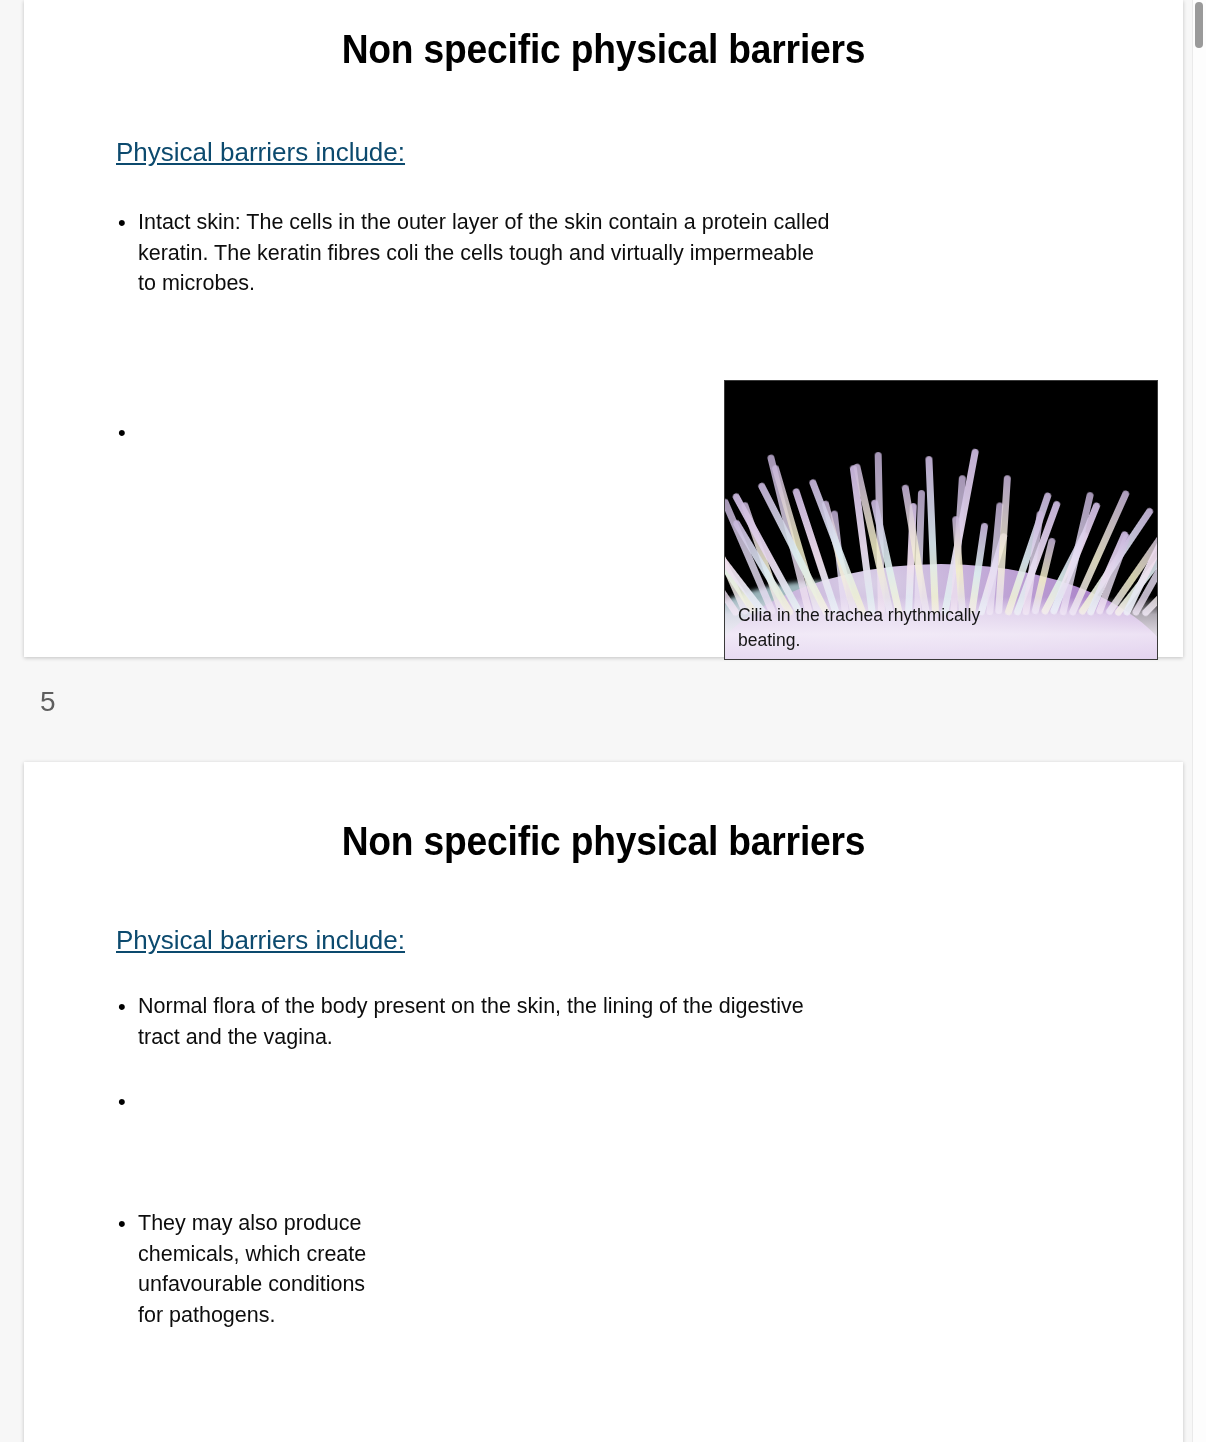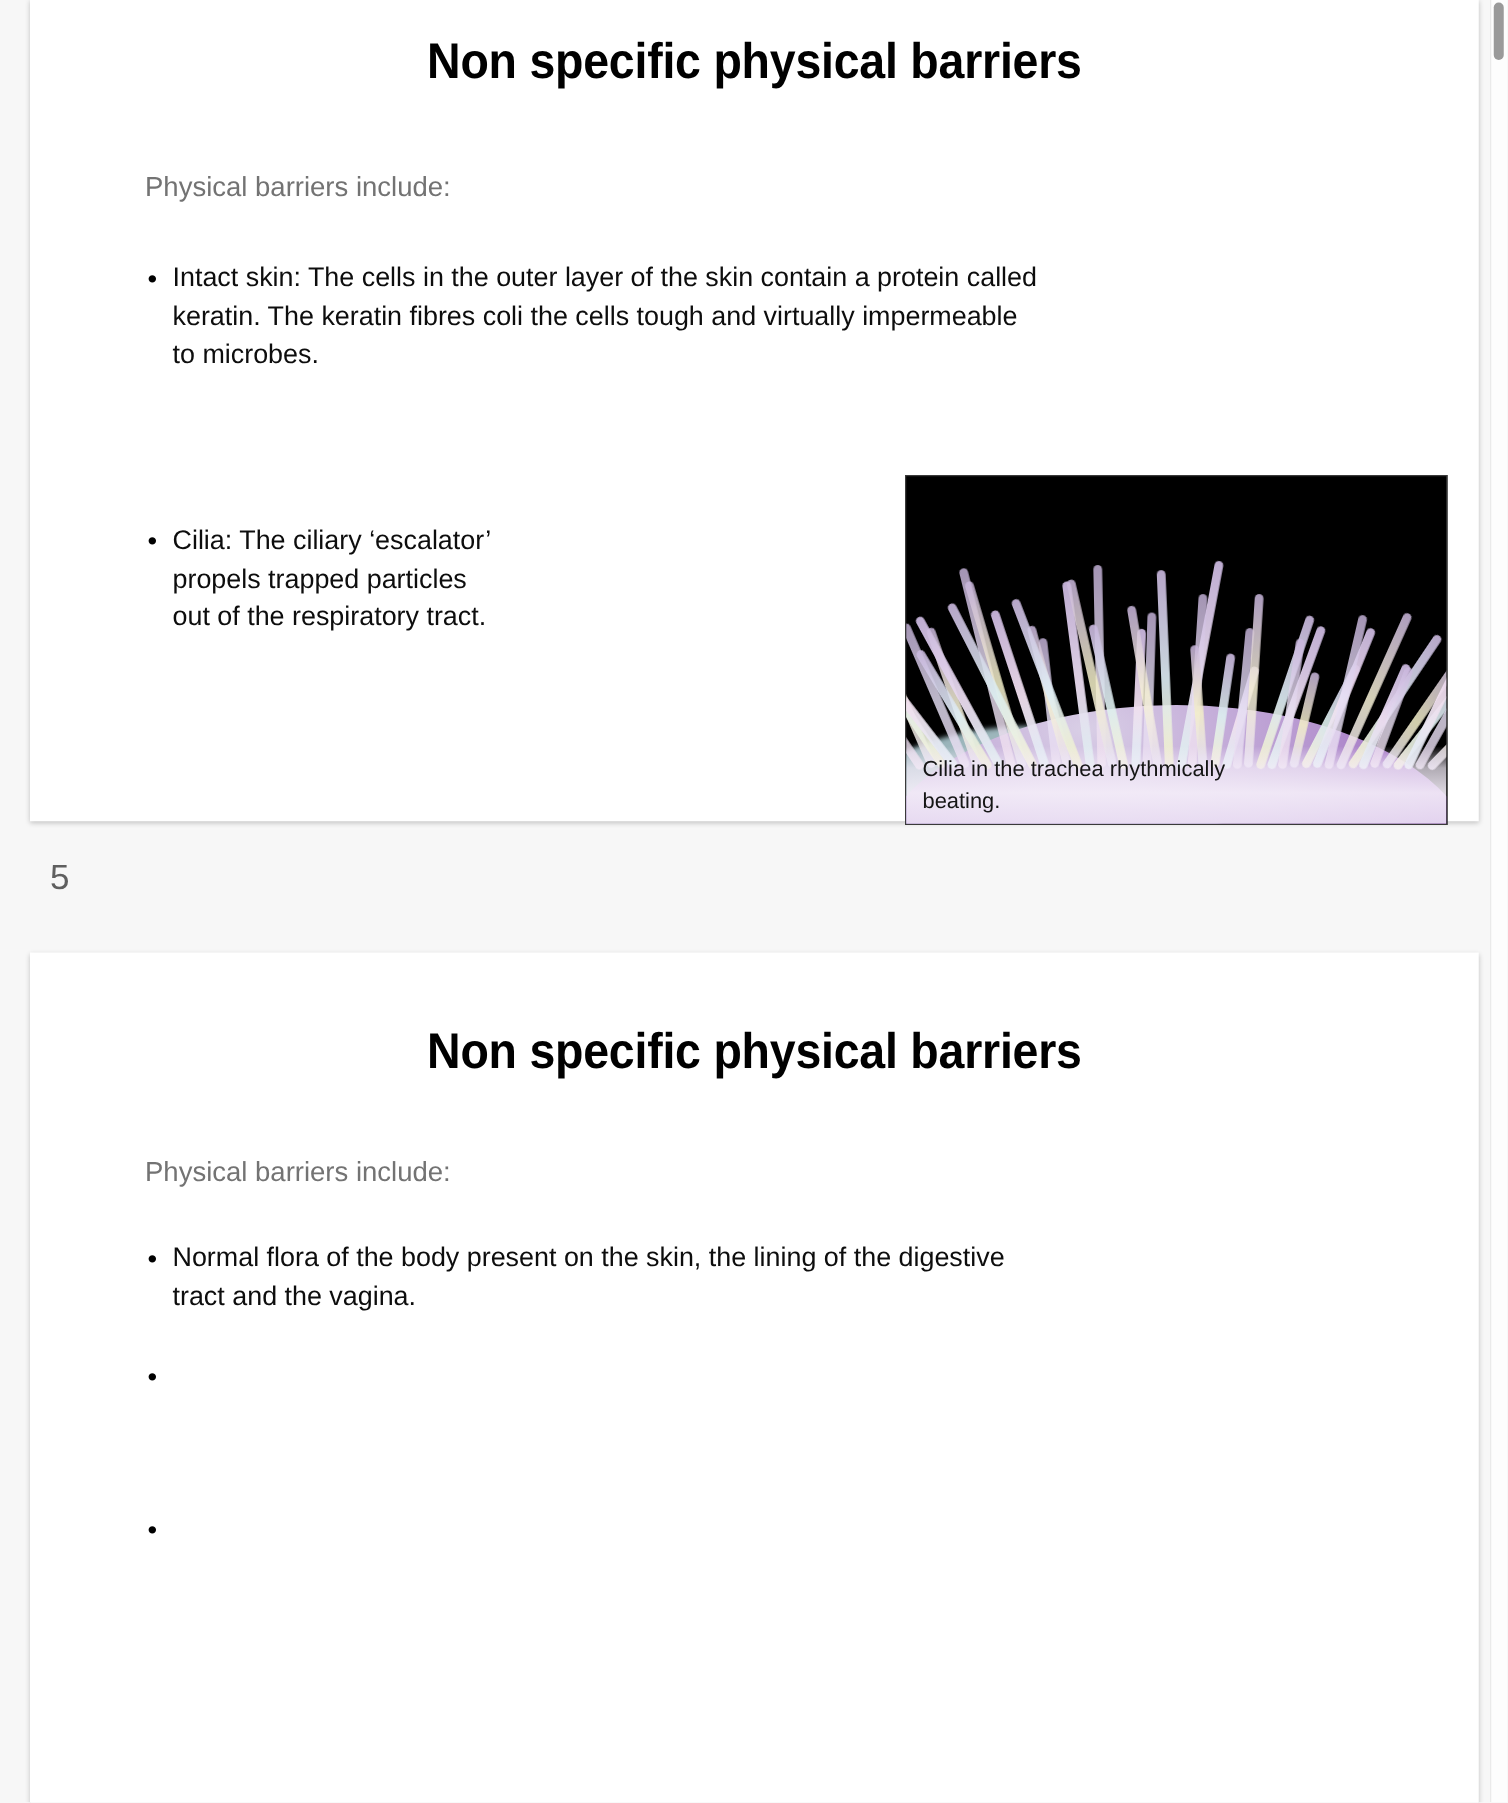--- a/index.html
+++ b/index.html
@@ -64,10 +64,11 @@
 
   .lead-text {
     position: absolute;
-    font-size: 22px;
-    color: #737373;
+    font-size: 26px;
+    color: #0c4a6e;
     line-height: 1.25;
     white-space: nowrap;
+    text-decoration: underline;
   }
 
   .bullet-block {

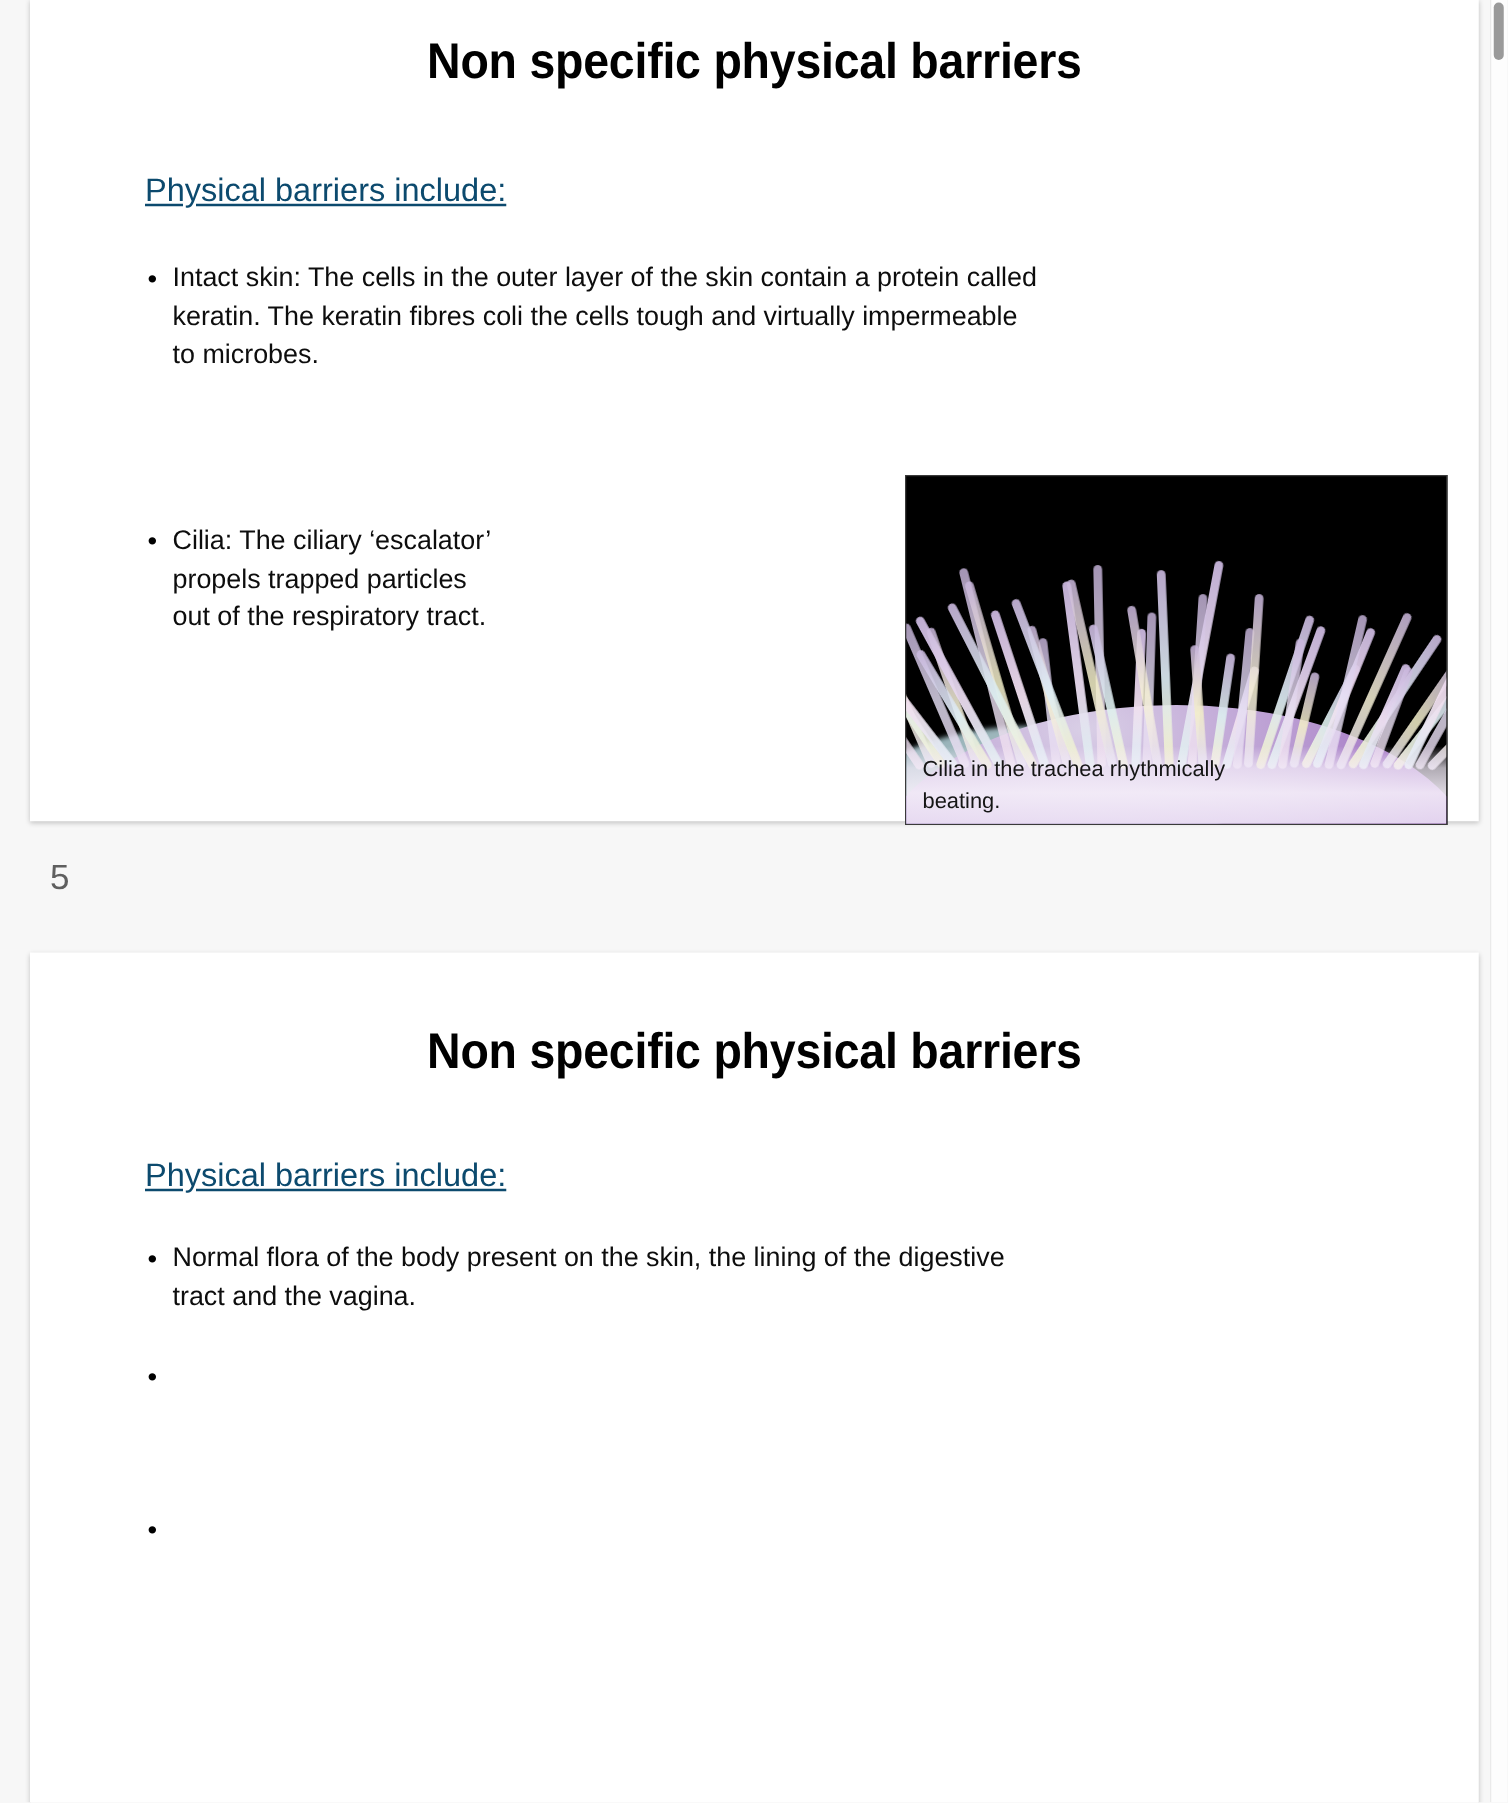--- a/index.html
+++ b/index.html
@@ -186,9 +186,6 @@
 
     <div class="bullet-block" style="left:94px; top:417px; width:520px;">
       <span class="bullet-dot">•</span>
-      <span class="bullet-text">Cilia: The ciliary ‘escalator’
-propels trapped particles
-out of the respiratory tract.</span>
     </div>
 
     <div class="figure" id="fig-cilia">

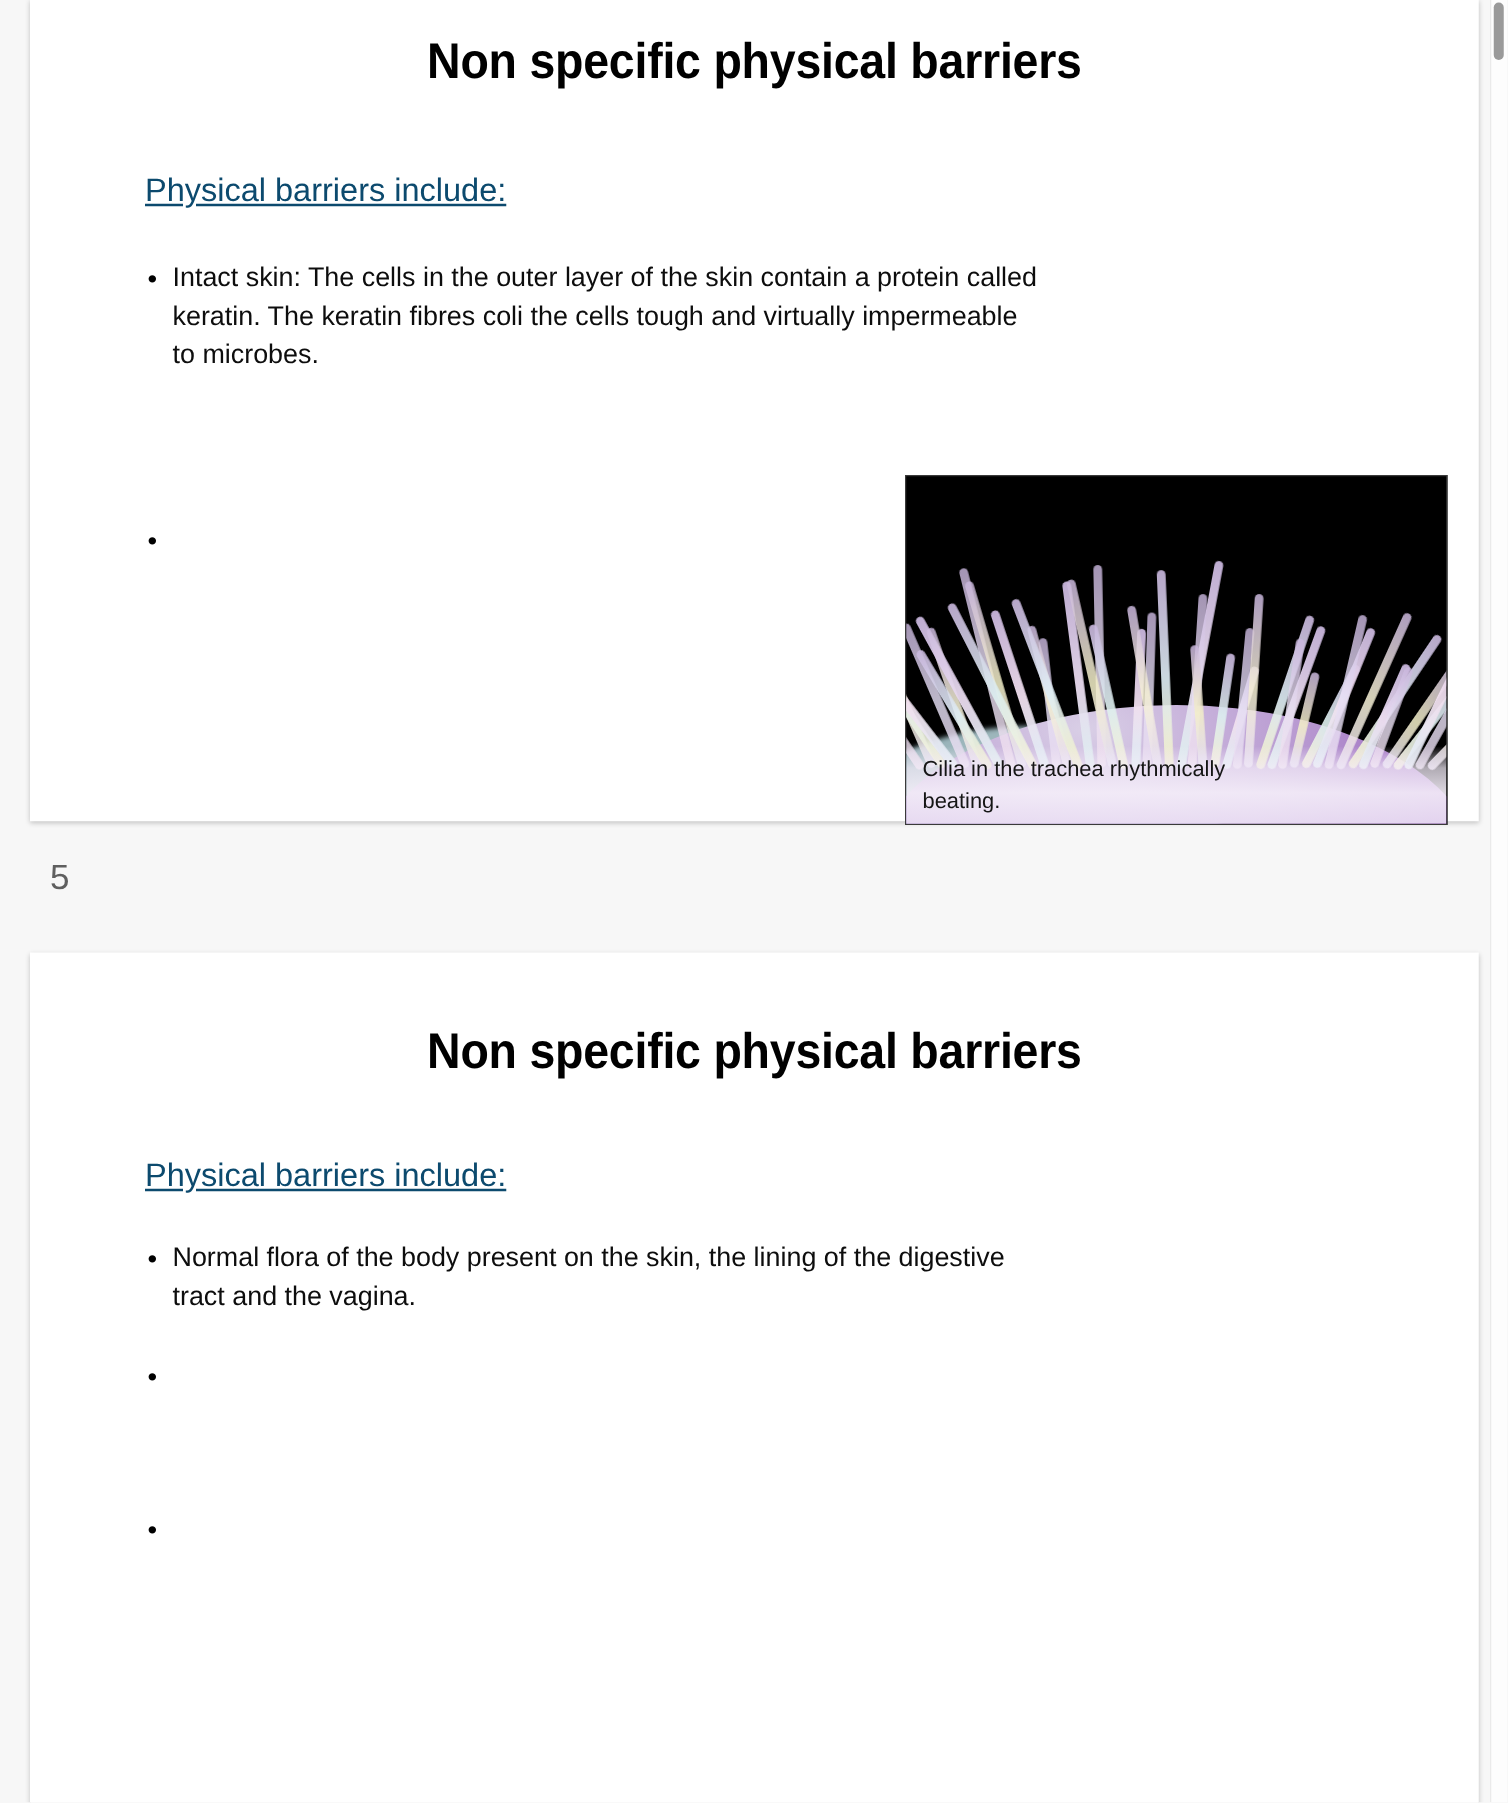--- a/index.html
+++ b/index.html
@@ -266,6 +266,10 @@
 
     <div class="bullet-block" style="left:94px; top:446px; width:560px;">
       <span class="bullet-dot">•</span>
+      <span class="bullet-text">They may also produce
+chemicals, which create
+unfavourable conditions
+for pathogens.</span>
     </div>
 
   </div>

